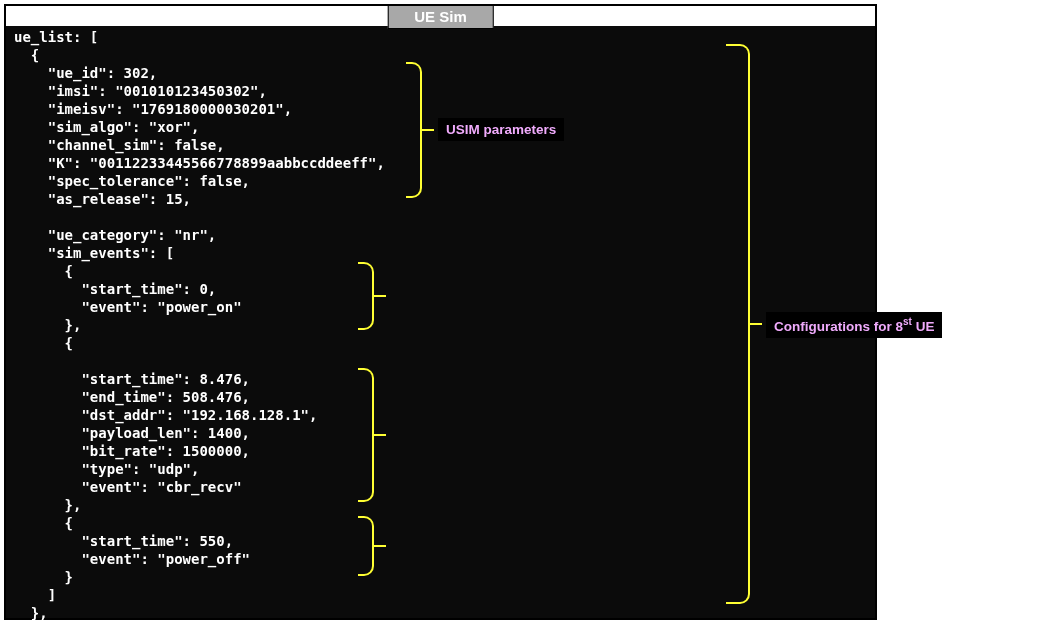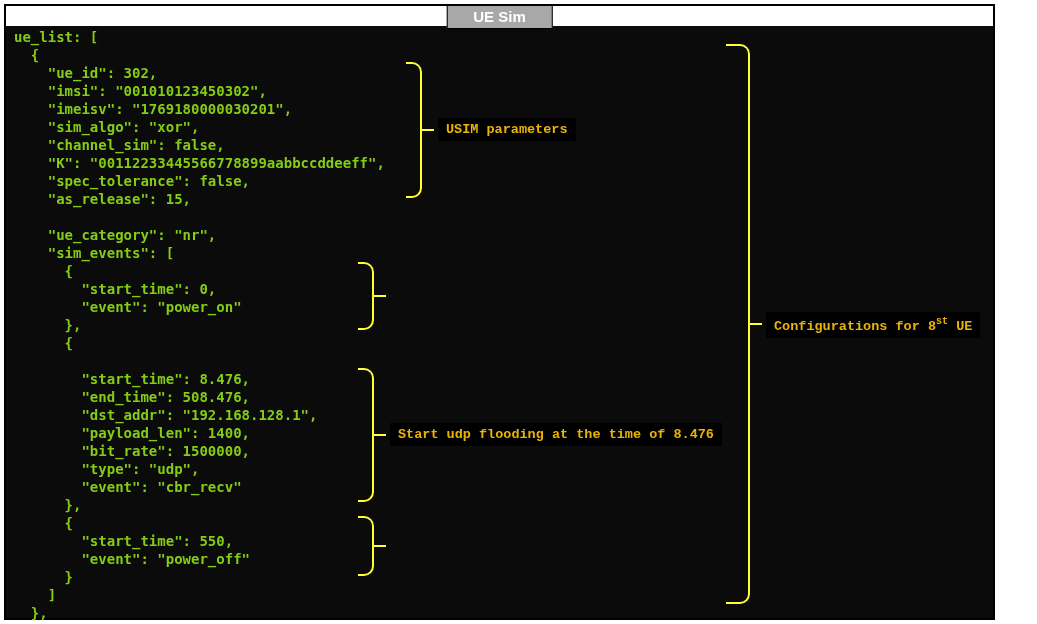--- a/index.html
+++ b/index.html
@@ -12,7 +12,7 @@
   }
   .frame {
     margin: 4px;
-    width: 991px;
+    width: 873px;
     height: 616px;
     border: 2px solid #000;
     background: #0b0b0b;

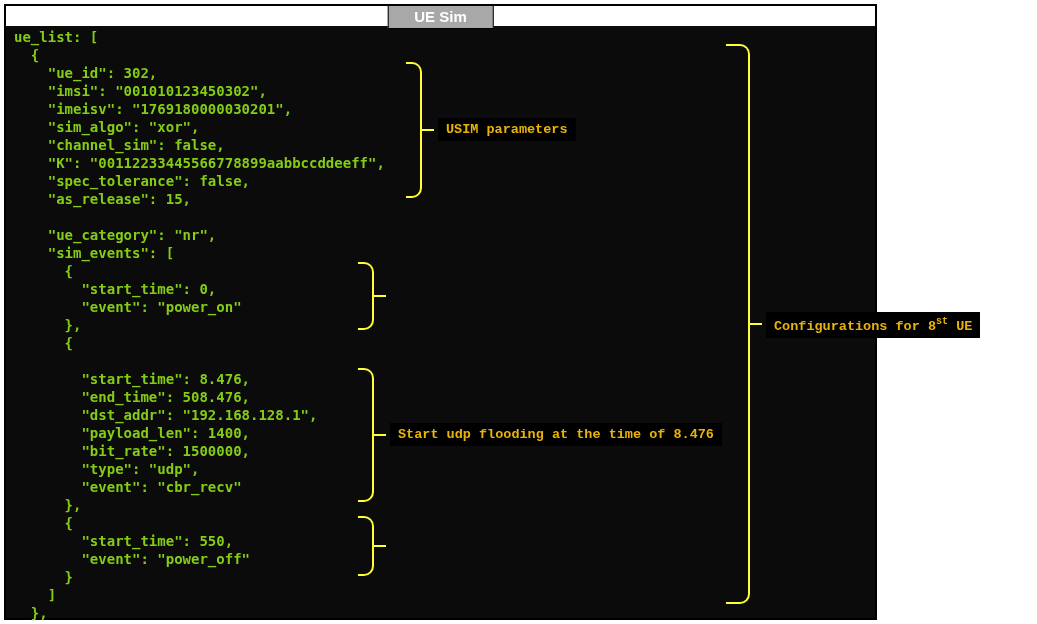--- a/index.html
+++ b/index.html
@@ -46,7 +46,7 @@
     position: absolute;
     top: 22px;
     left: 8px;
-    color: #84cc16;
+    color: #ffffff;
     font-size: 14px;
     line-height: 18px;
     white-space: pre;

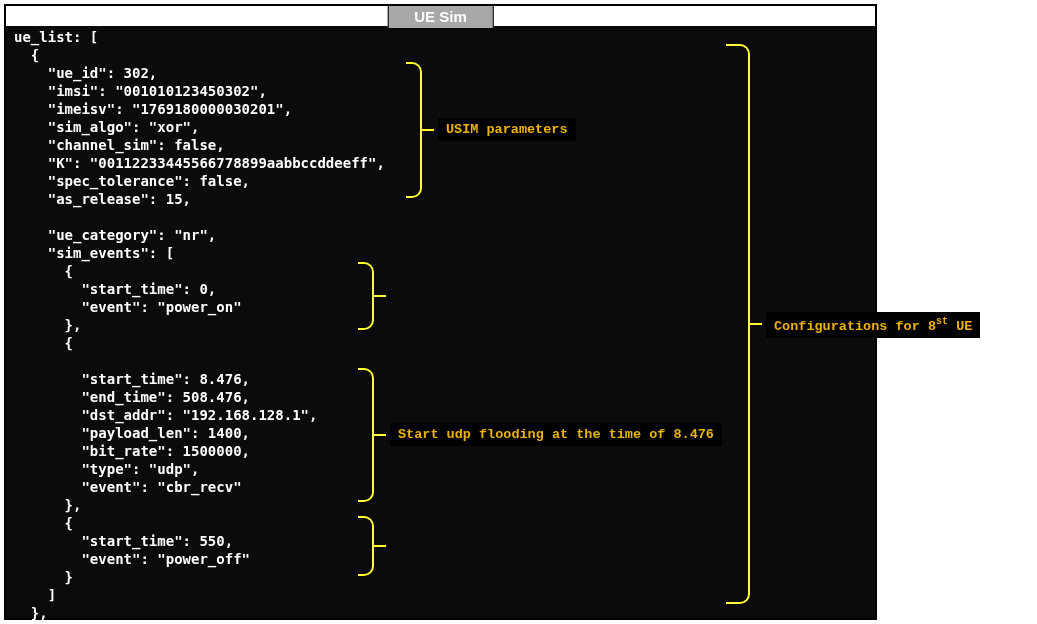--- a/index.html
+++ b/index.html
@@ -55,8 +55,8 @@
   .annot {
     position: absolute;
     background: #000000;
-    color: #eab308;
-    font-family: Liberation Mono, monospace;
+    color: #f0abfc;
+    font-family: Liberation Sans, sans-serif;
     font-size: 13.5px;
     font-weight: 600;
     padding: 4px 8px;

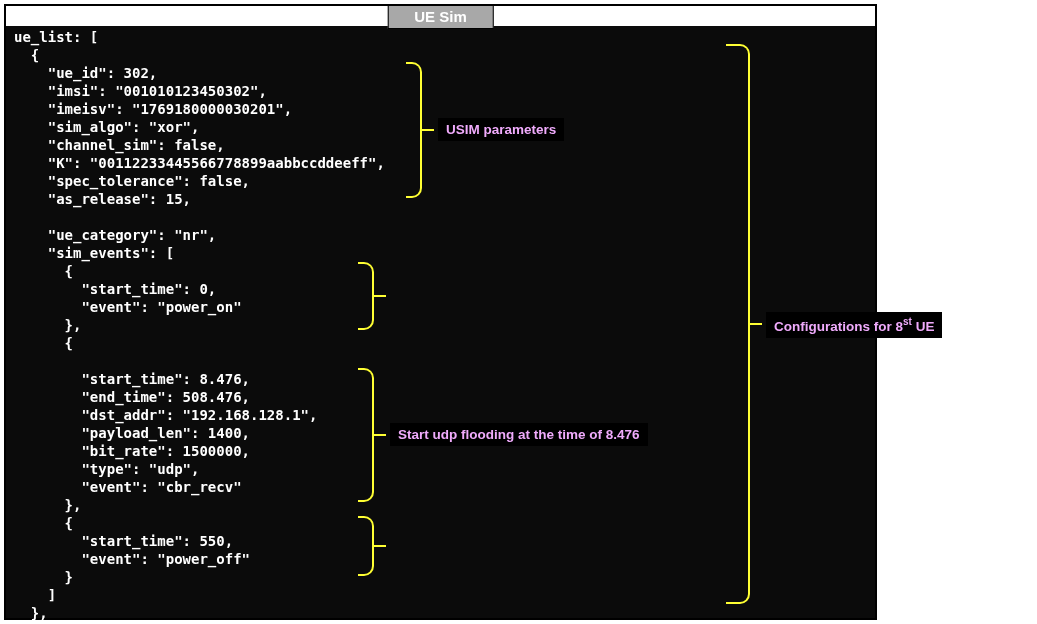--- a/index.html
+++ b/index.html
@@ -132,7 +132,6 @@
 
   <div class="bracket br-right" style="left:352px; top:362px; width:16px; height:134px;"></div>
   <div class="tick" style="left:368px; top:428px;"></div>
-  <div class="annot" style="left:384px; top:417px;">Start udp flooding at the time of 8.476</div>
 
   <div class="bracket br-right" style="left:352px; top:510px; width:16px; height:60px;"></div>
   <div class="tick" style="left:368px; top:539px;"></div>

